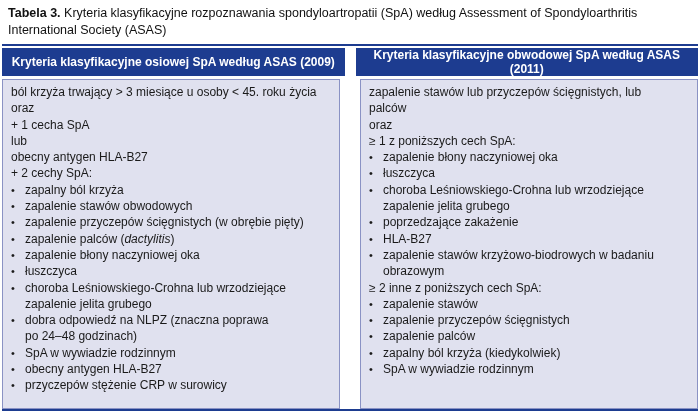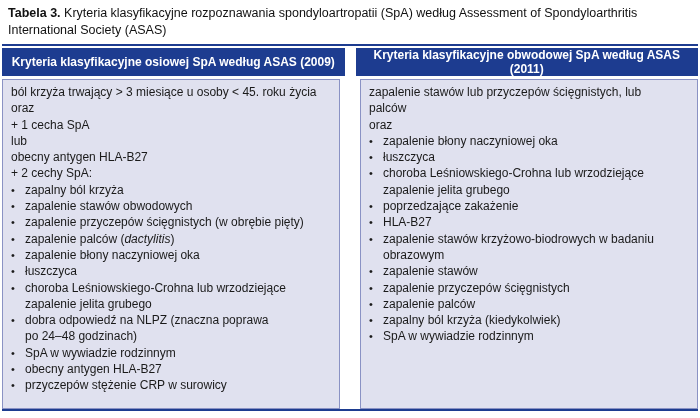--- a/index.html
+++ b/index.html
@@ -95,6 +95,7 @@
           <div class="item plain"><span class="item-text">zapalenie stawów lub przyczepów ścięgnistych, lub
 palców</span></div>
           <div class="item plain"><span class="item-text">oraz</span></div>
+          <div class="item plain"><span class="item-text">≥ 1 z poniższych cech SpA:</span></div>
           <div class="item bullet"><span class="bullet-dot">•</span><span class="item-text">zapalenie błony naczyniowej oka</span></div>
           <div class="item bullet"><span class="bullet-dot">•</span><span class="item-text">łuszczyca</span></div>
           <div class="item bullet"><span class="bullet-dot">•</span><span class="item-text">choroba Leśniowskiego-Crohna lub wrzodziejące

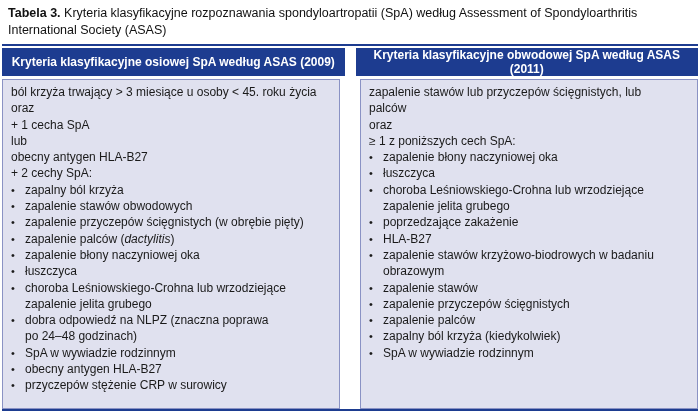--- a/index.html
+++ b/index.html
@@ -104,6 +104,7 @@
           <div class="item bullet"><span class="bullet-dot">•</span><span class="item-text">HLA-B27</span></div>
           <div class="item bullet"><span class="bullet-dot">•</span><span class="item-text">zapalenie stawów krzyżowo-biodrowych w badaniu
 obrazowym</span></div>
+          <div class="item plain"><span class="item-text">≥ 2 inne z poniższych cech SpA:</span></div>
           <div class="item bullet"><span class="bullet-dot">•</span><span class="item-text">zapalenie stawów</span></div>
           <div class="item bullet"><span class="bullet-dot">•</span><span class="item-text">zapalenie przyczepów ścięgnistych</span></div>
           <div class="item bullet"><span class="bullet-dot">•</span><span class="item-text">zapalenie palców</span></div>

